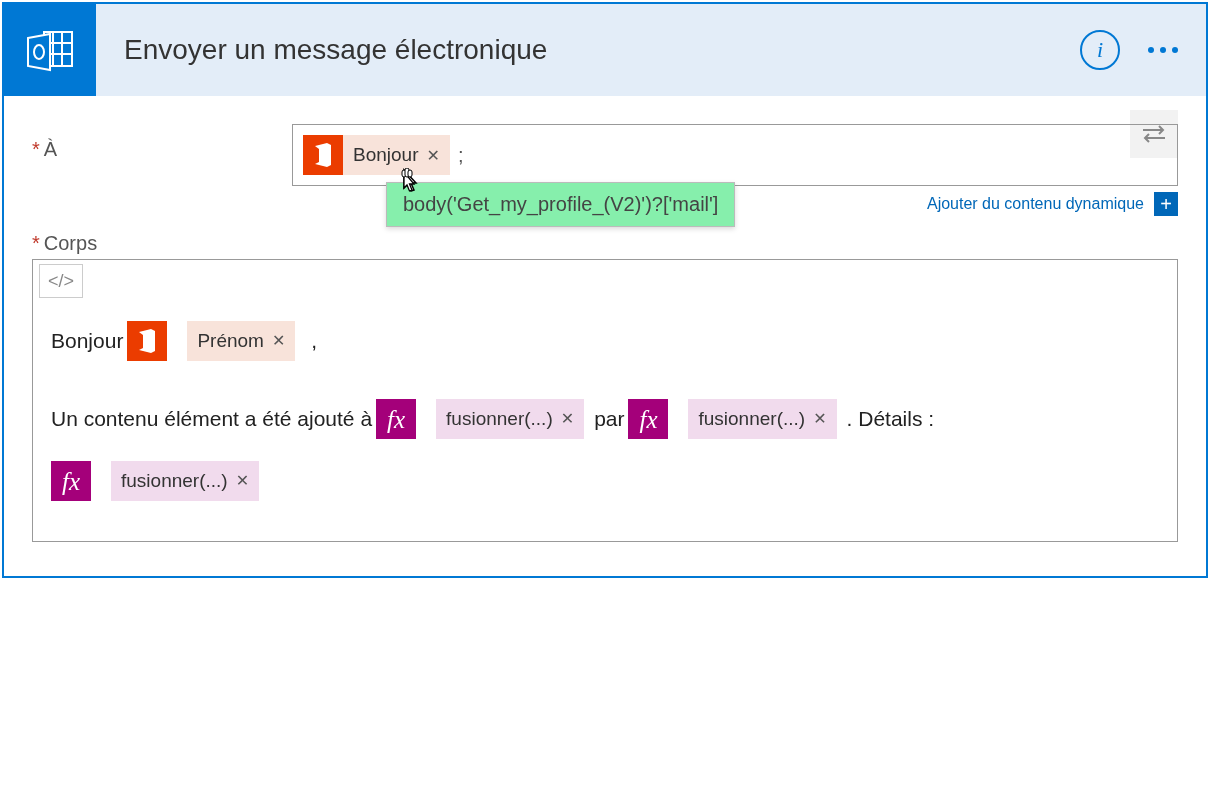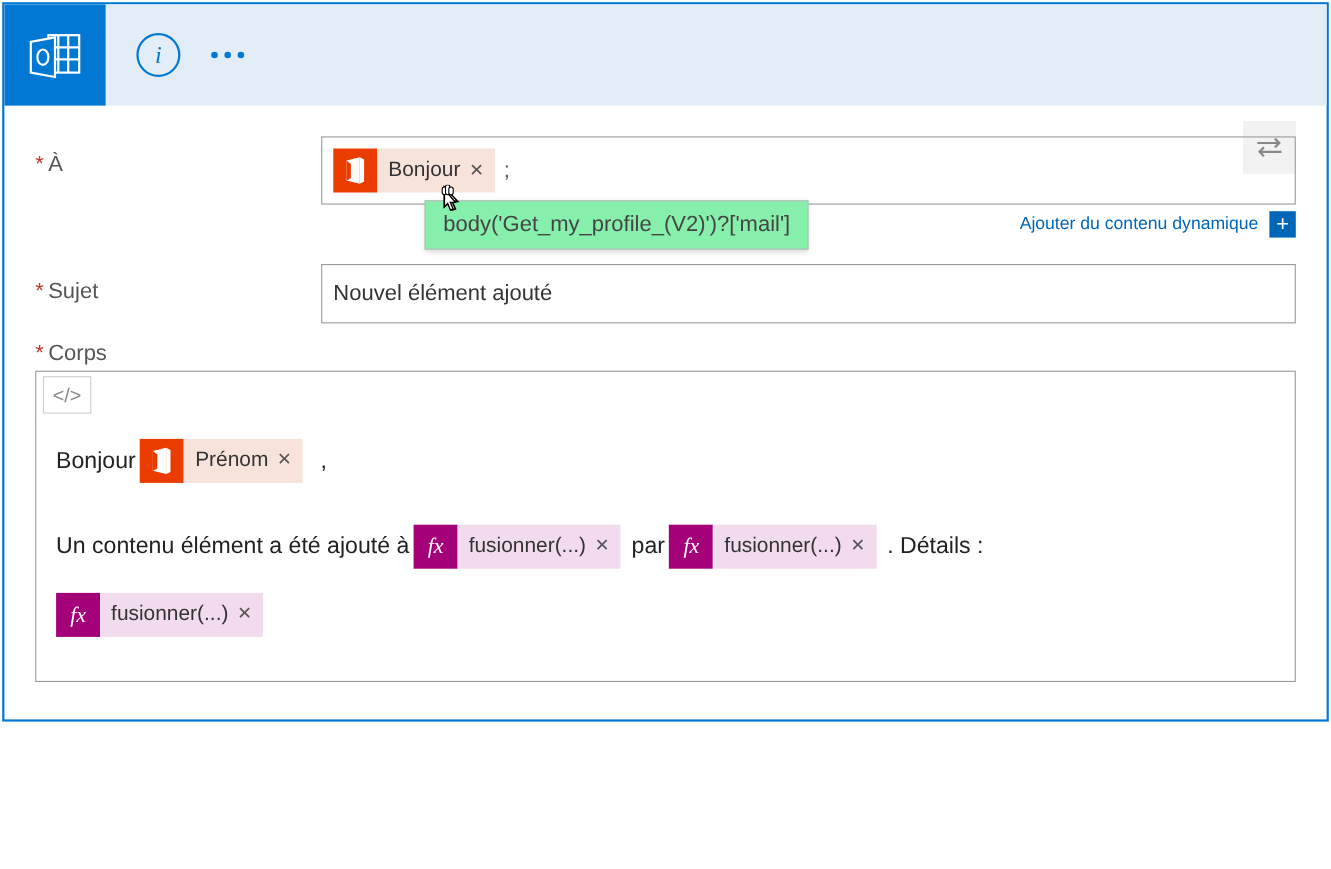--- a/index.html
+++ b/index.html
@@ -222,6 +222,7 @@
         <ellipse cx="15" cy="28" rx="5" ry="7" fill="none" stroke="#fff" stroke-width="2"></ellipse>
       </svg>
     </div>
+    <div class="header-title">Envoyer un message électronique</div>
     <div class="info-circle">
       <span>i</span>
     </div>

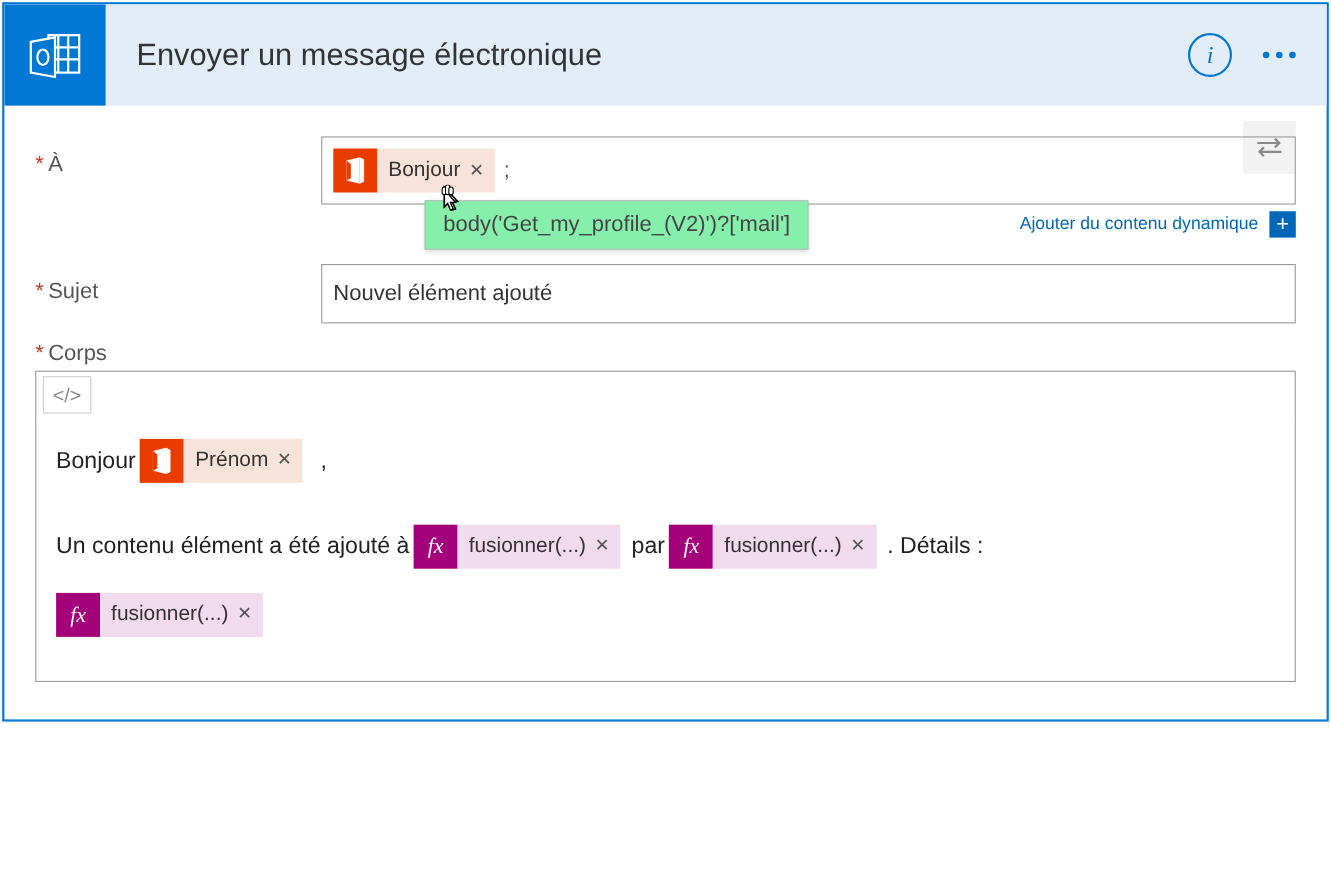--- a/index.html
+++ b/index.html
@@ -282,14 +282,6 @@
       </div>
     </div>
 
-    <div class="field-row" style="margin-top:24px;">
-      <div class="field-label">
-        <span class="required">*</span><span>Sujet</span>
-      </div>
-      <div class="field-input">
-        <span>Nouvel élément ajouté</span>
-      </div>
-    </div>
 
     <div class="corps-block">
       <div class="corps-label">

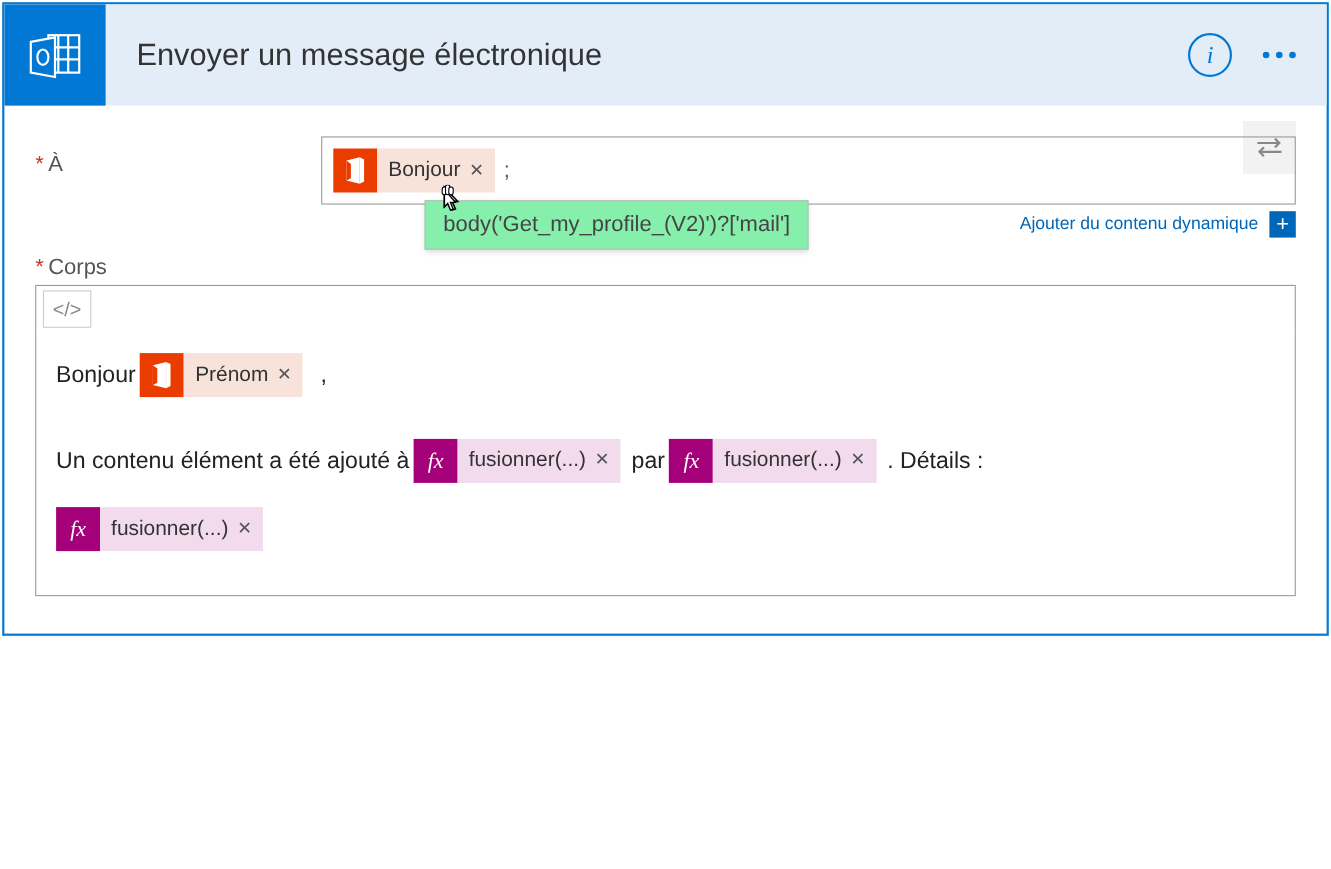--- a/index.html
+++ b/index.html
@@ -192,7 +192,7 @@
     color: #222;
   }
   .corps-content .inline-seg { vertical-align: middle; }
-  .corps-content .token { vertical-align: middle; }
+  .corps-content .token { vertical-align: middle; gap: 20px; }
   .corps-line { display:flex; align-items:center; flex-wrap:wrap; gap:4px; margin-bottom: 14px;}
   .adv-row {
     margin-top: 24px;

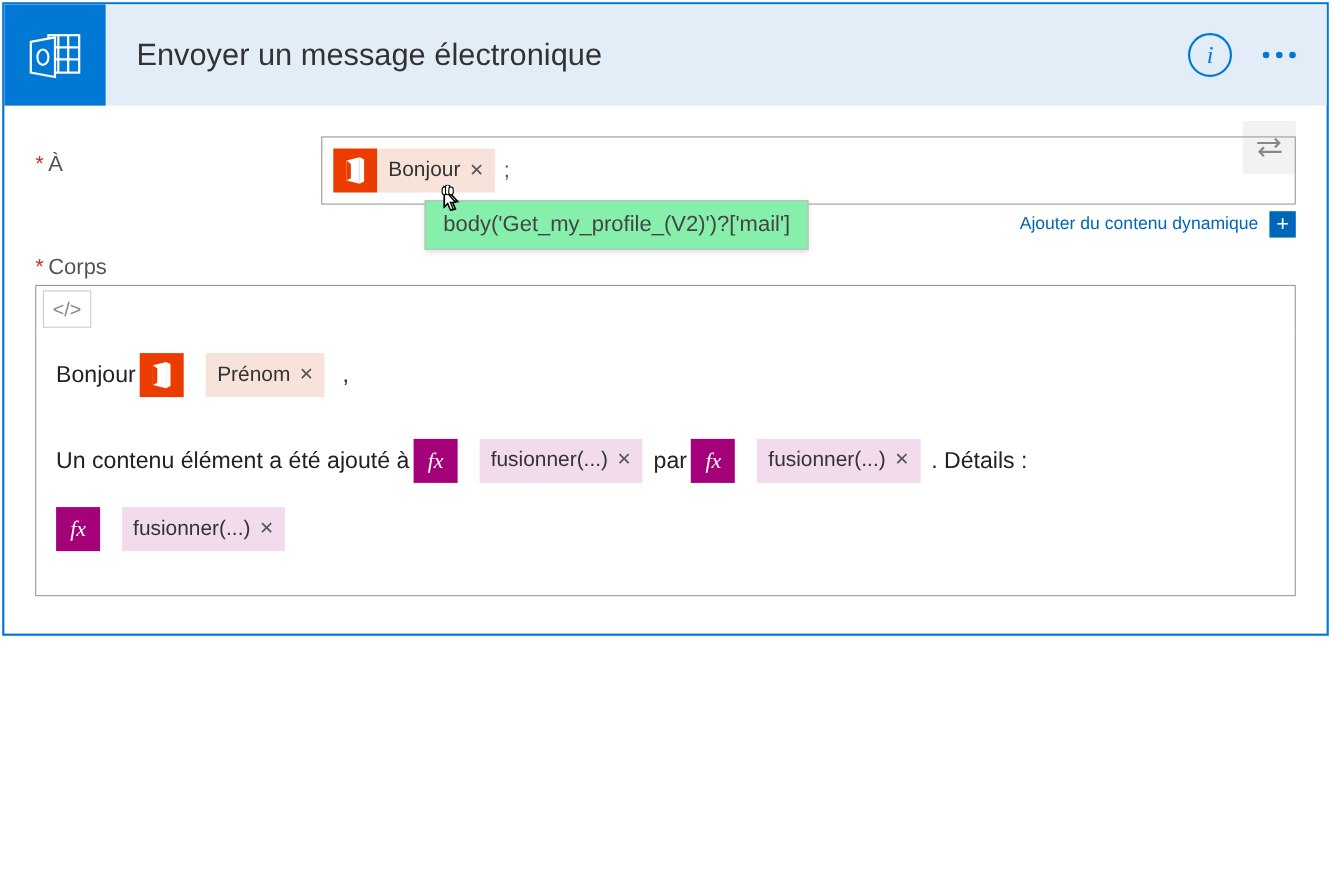--- a/index.html
+++ b/index.html
@@ -118,7 +118,7 @@
     justify-content: center;
   }
   .token-icon.office { background: #eb3c00; }
-  .token-icon.fx { background: #a4007a; color:#fff; font-style: italic; font-family: Georgia, serif; font-size: 20px;}
+  .token-icon.fx { background: #a4007a; color:#fff; font-style: italic; font-family: Georgia, serif; font-size: 25px;}
   .token-label {
     padding: 0 10px;
     height: 40px;

